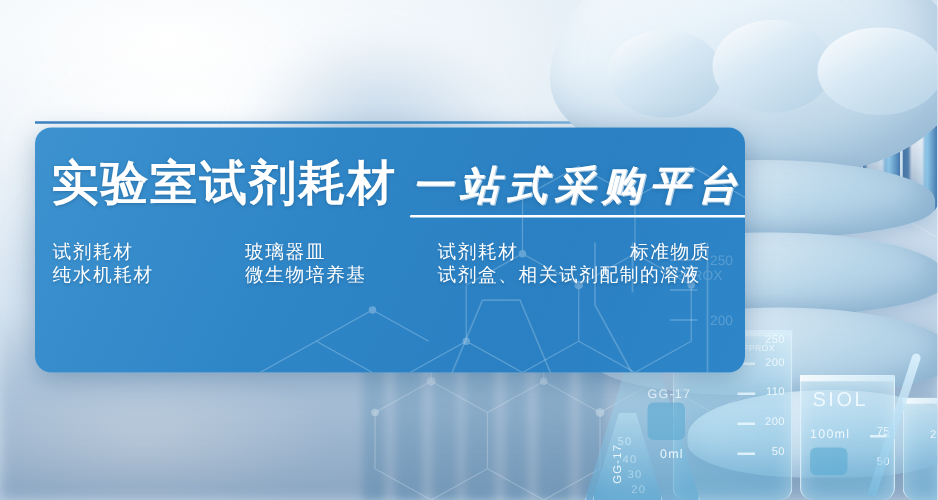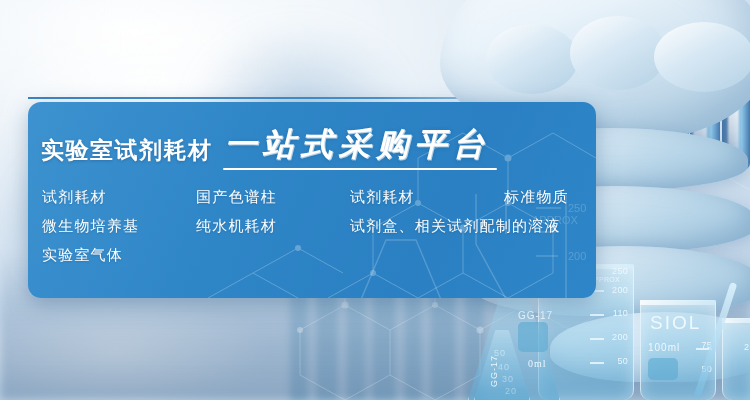--- a/index.html
+++ b/index.html
@@ -170,7 +170,7 @@
   
   .title-row { display:flex; align-items:flex-end; gap:12px; padding-left:1px; }
   .title-main {
-    color:#ffffff; font-size:23px; font-weight:bold; letter-spacing:1.5px;
+    color:#ffffff; font-size:38px; font-weight:bold; letter-spacing:1.5px;
     line-height:1; text-shadow:0 1px 3px rgba(20,60,100,.35);
     white-space:nowrap;
   }

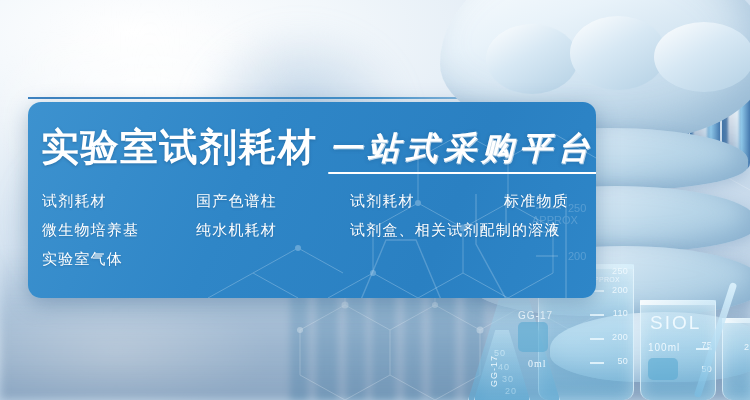--- a/index.html
+++ b/index.html
@@ -193,7 +193,7 @@
     margin-top:26px; padding-left:2px;
     display:grid;
     grid-template-columns:154px 154px 154px auto;
-    row-gap:10px;
+    row-gap:0;
   }
   .cat-cell {
     color:#ffffff; font-size:15px; letter-spacing:1.2px; white-space:nowrap;

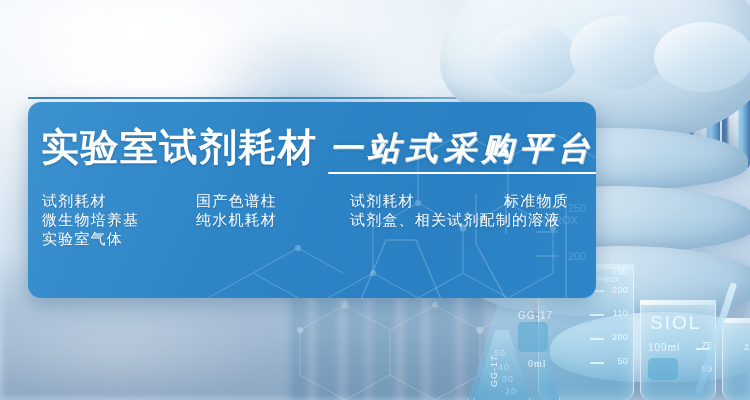--- a/index.html
+++ b/index.html
@@ -383,7 +383,7 @@
 
       <div class="cat-grid">
         <span class="cat-cell">试剂耗材</span>
-        <span class="cat-cell">国产色谱柱</span>
+        <span class="cat-cell">玻璃器皿</span>
         <span class="cat-cell">试剂耗材</span>
         <span class="cat-cell">标准物质</span>
 

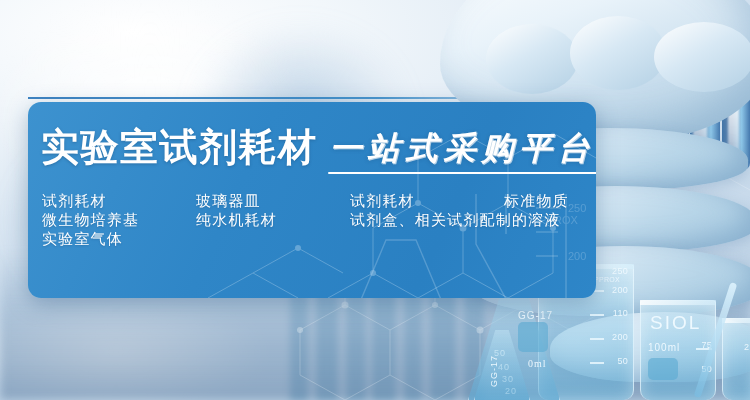--- a/index.html
+++ b/index.html
@@ -387,8 +387,8 @@
         <span class="cat-cell">试剂耗材</span>
         <span class="cat-cell">标准物质</span>
 
+        <span class="cat-cell">纯水机耗材</span>
         <span class="cat-cell">微生物培养基</span>
-        <span class="cat-cell">纯水机耗材</span>
         <span class="cat-cell span2">试剂盒、相关试剂配制的溶液</span>
 
         <span class="cat-cell">实验室气体</span>

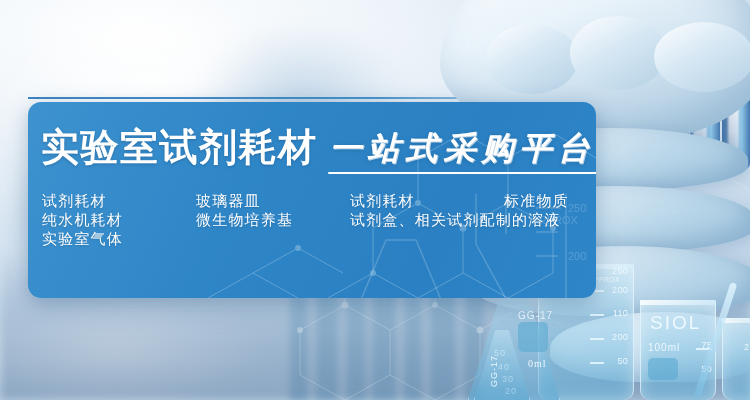--- a/index.html
+++ b/index.html
@@ -391,7 +391,6 @@
         <span class="cat-cell">微生物培养基</span>
         <span class="cat-cell span2">试剂盒、相关试剂配制的溶液</span>
 
-        <span class="cat-cell">实验室气体</span>
       </div>
     </div>
   </div>

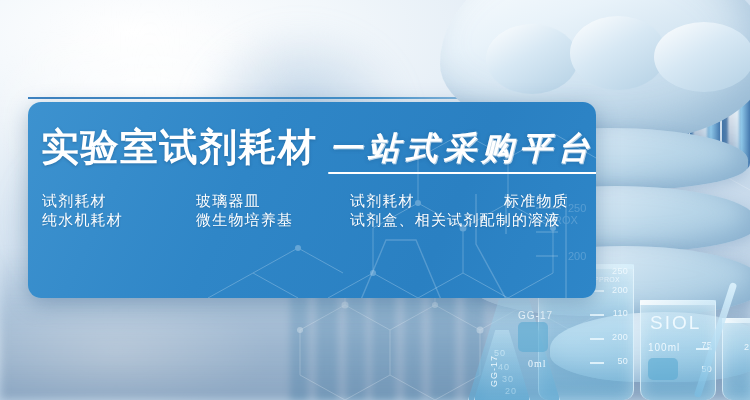--- a/index.html
+++ b/index.html
@@ -315,7 +315,7 @@
     <div class="beaker" style="left:640px;top:300px;width:76px;height:100px;">
       <div class="beaker-glass"></div>
       <div class="beaker-rim"></div>
-      <div class="beaker-label" style="left:10px;top:12px;font-size:19px;letter-spacing:2px;">SIOL</div>
+      <div class="beaker-label" style="left:10px;top:12px;font-size:16px;letter-spacing:2px;">SIOL</div>
       <div class="beaker-label" style="left:8px;top:42px;">100ml</div>
       <div class="grad" style="top:40px;right:4px;">75</div>
       <div class="grad-tick" style="top:48px;right:4px;width:16px;"></div>

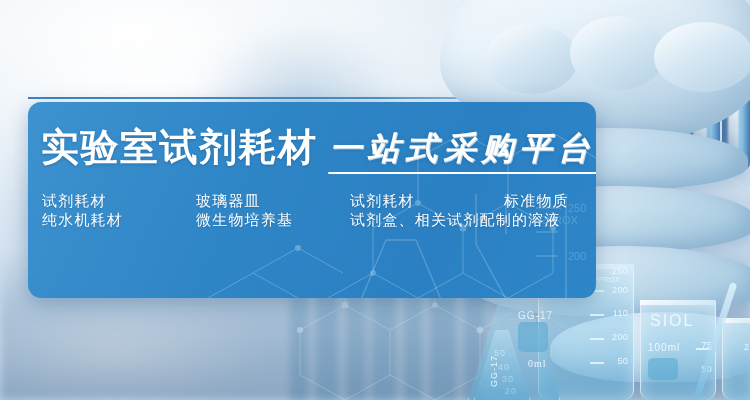--- a/index.html
+++ b/index.html
@@ -303,7 +303,7 @@
     </div>
     <div class="beaker-label" style="left:518px;top:310px;">GG-17</div>
     <div class="beaker-patch" style="left:518px;top:322px;width:30px;height:30px;"></div>
-    <div class="beaker-label" style="left:528px;top:358px;font-family:Liberation Serif, serif;">0ml</div>
+    <div class="beaker-label" style="left:528px;top:358px;">0ml</div>
     <div class="beaker-label" style="left:494px;top:348px;font-size:9px;">50</div>
     <div class="beaker-label" style="left:498px;top:362px;font-size:9px;">40</div>
     <div class="beaker-label" style="left:502px;top:374px;font-size:9px;">30</div>

